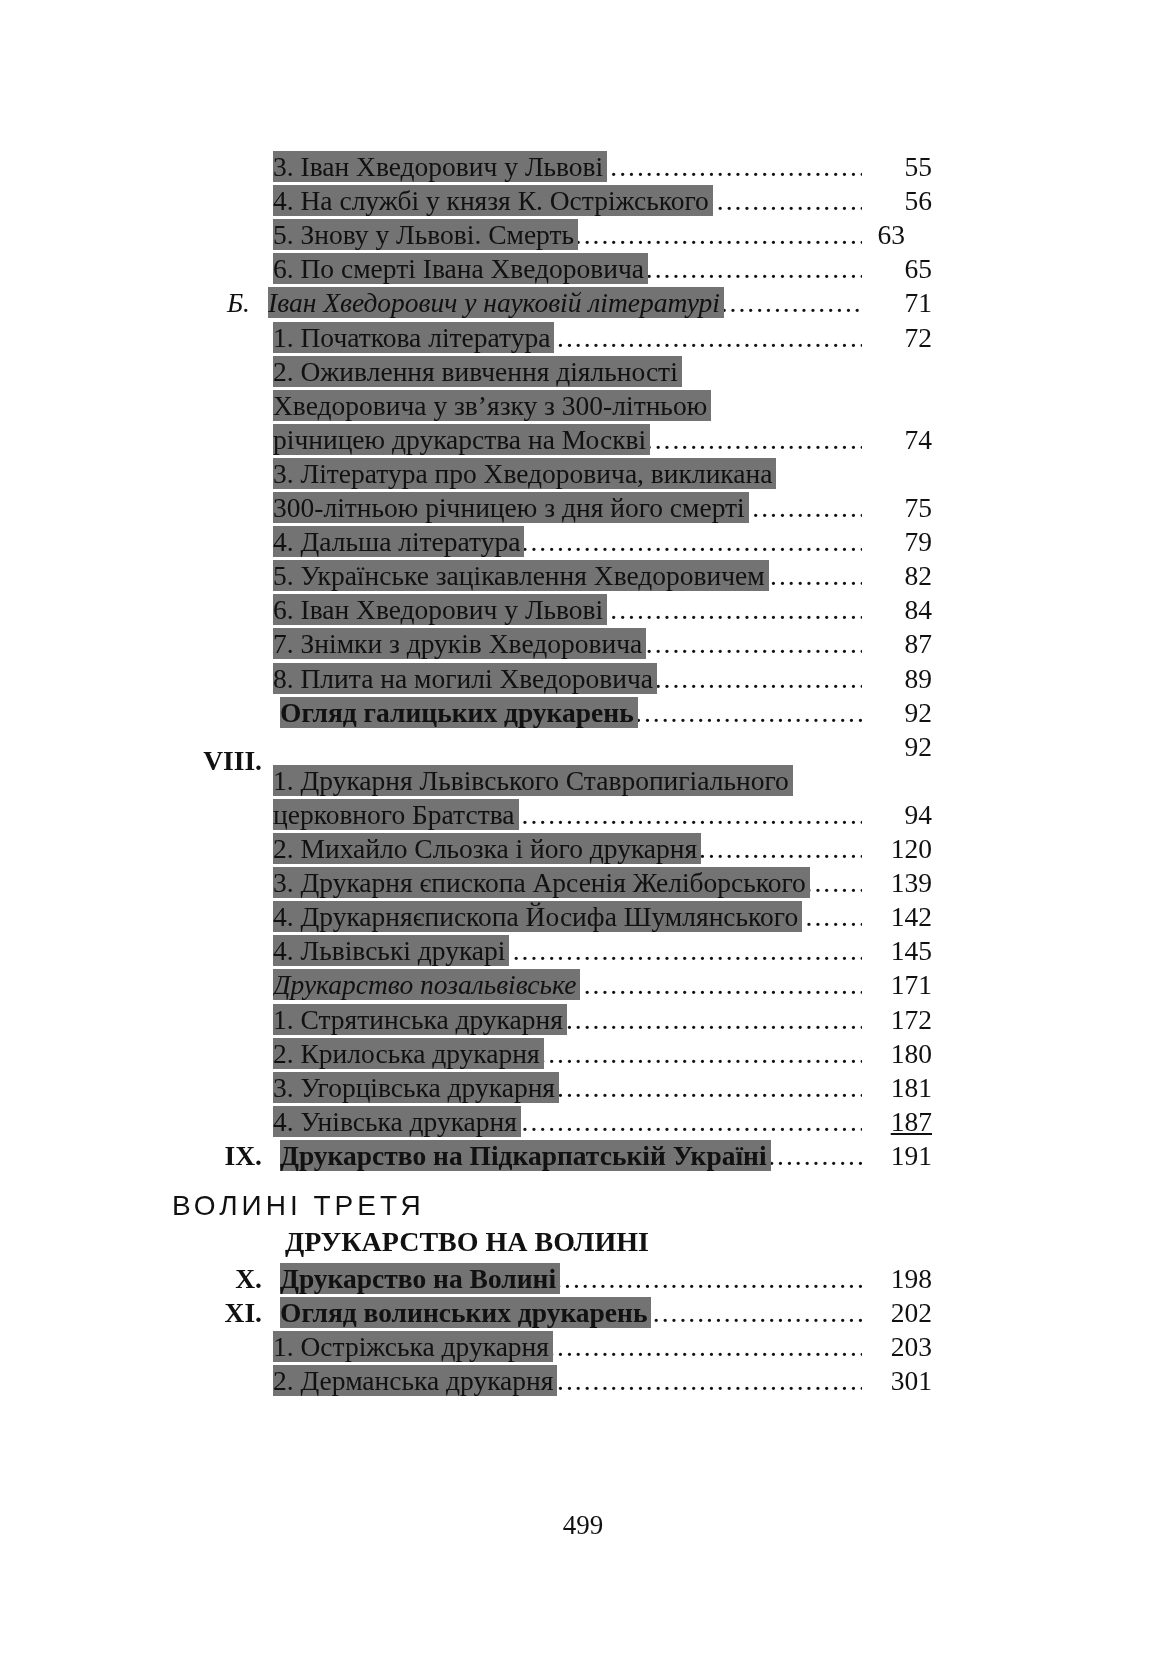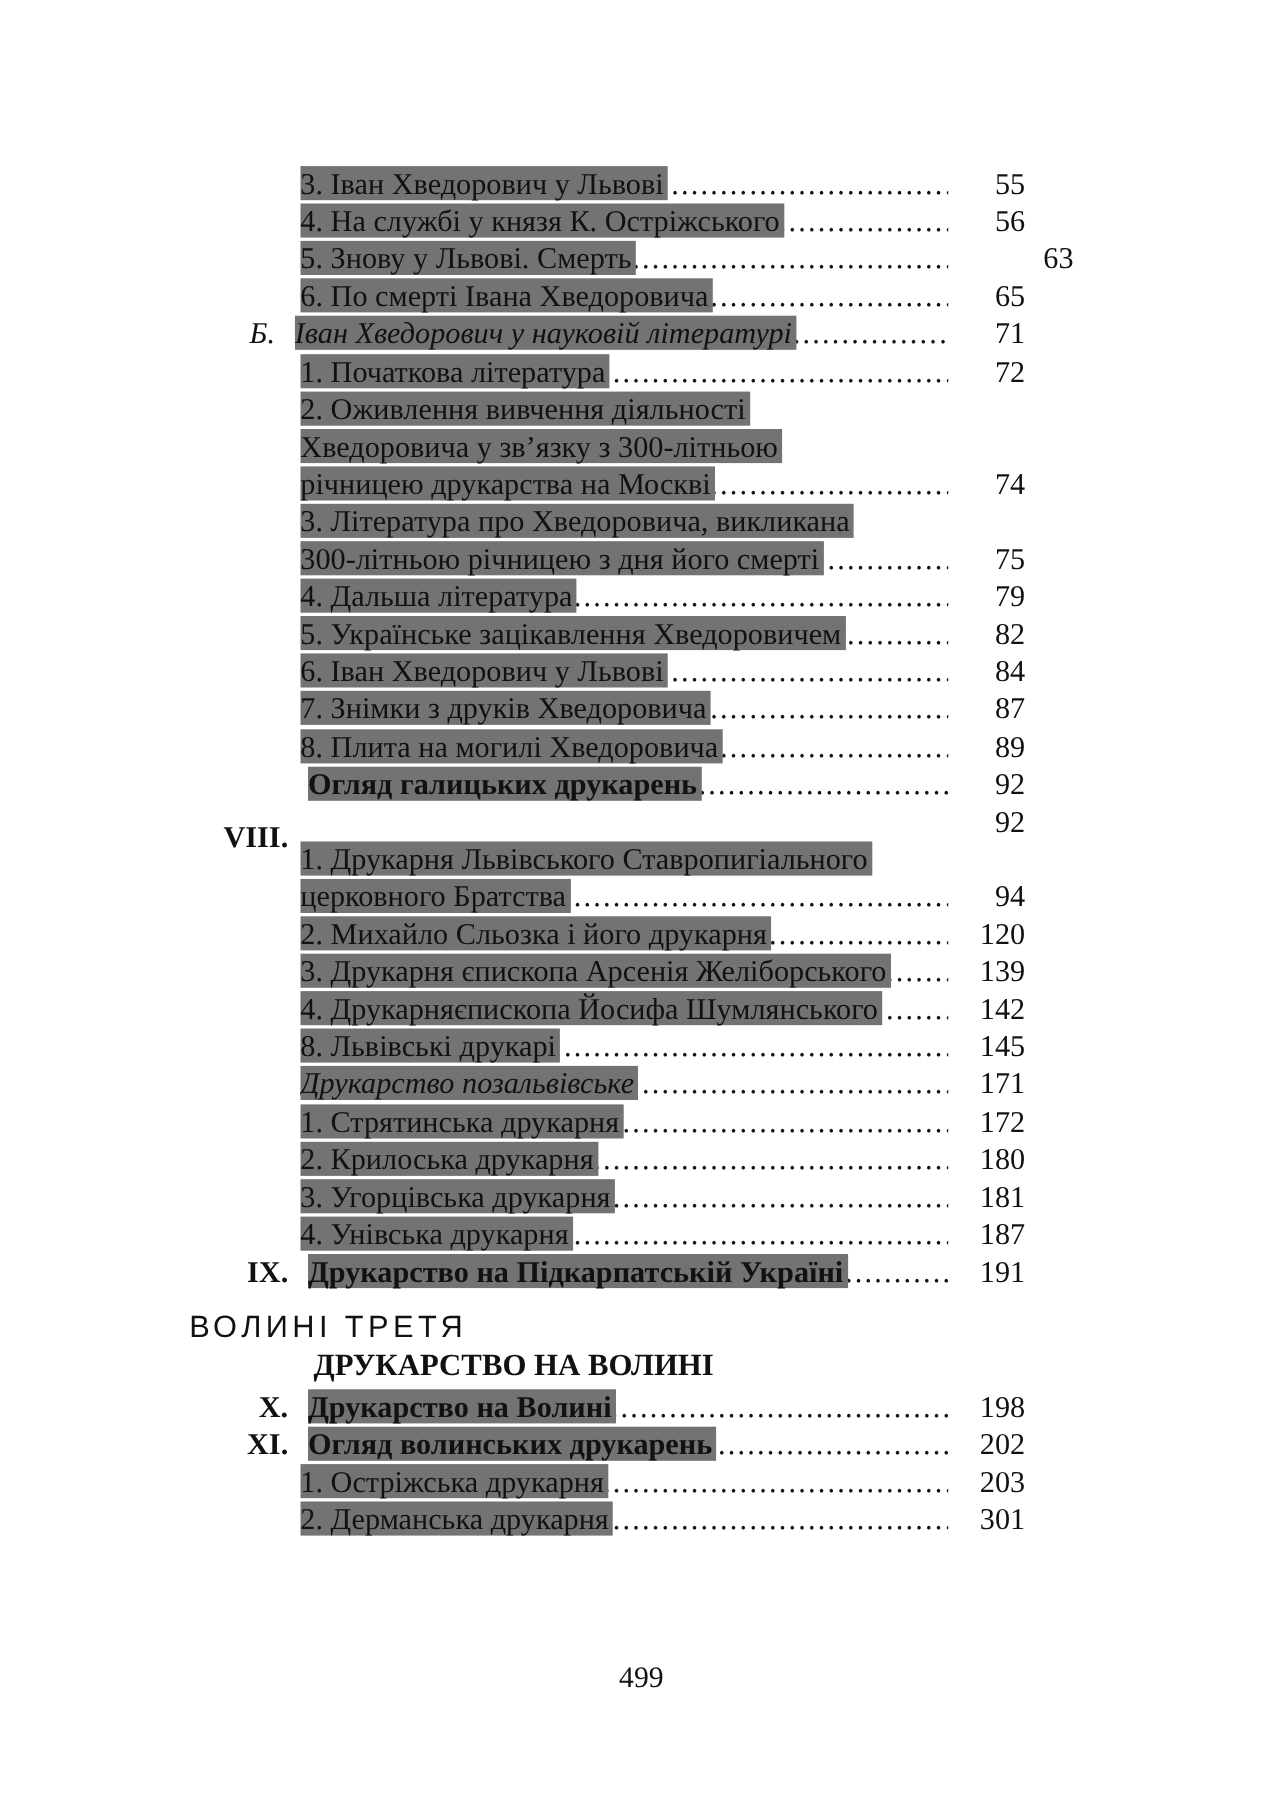--- a/index.html
+++ b/index.html
@@ -57,7 +57,7 @@
       </div>
       <div class="row" style="top: 68.2px;">
         <span class="title-wrap" style="left: 273px; width: 589px;"><span class="dots" style="font-weight: normal; font-style: normal;">......................................................................................................................................</span><span class="t">5. Знову у Львові. Смерть</span></span>
-        <span class="page-num" style="left: 906px;">63</span>
+        <span class="page-num" style="left: 835px;">63</span>
       </div>
       <div class="row" style="top: 102.3px;">
         <span class="title-wrap" style="left: 273px; width: 589px;"><span class="dots" style="font-weight: normal; font-style: normal;">......................................................................................................................................</span><span class="t">6. По смерті Івана Хведоровича</span></span>

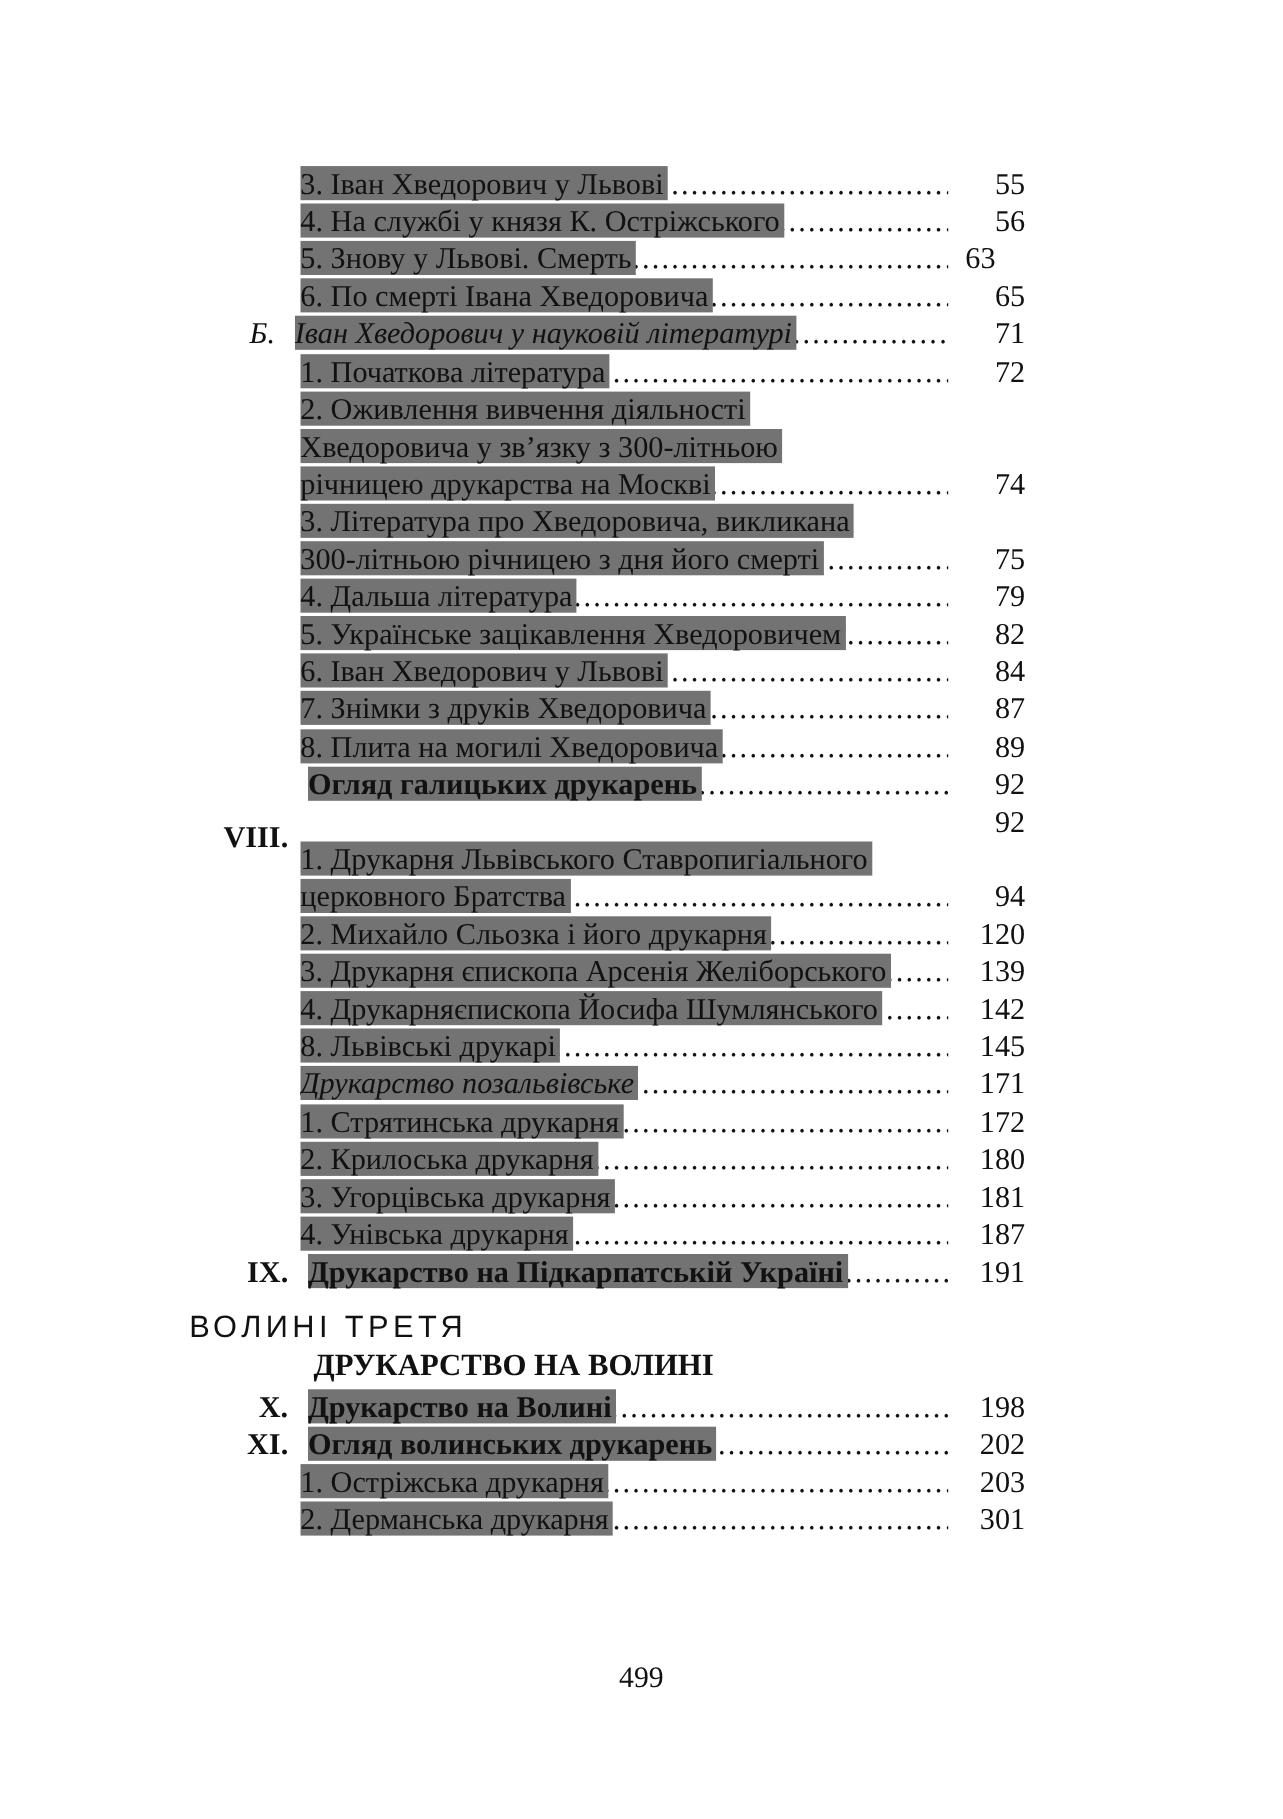--- a/index.html
+++ b/index.html
@@ -138,7 +138,7 @@
         <span class="page-num" style="left: 862px;">142</span>
       </div>
       <div class="row" style="top: 784.3px;">
-        <span class="title-wrap" style="left: 273px; width: 589px;"><span class="dots" style="font-weight: normal; font-style: normal;">......................................................................................................................................</span><span class="t">8. Львівські друкарі</span></span>
+        <span class="title-wrap" style="left: 273px; width: 589px;"><span class="dots" style="font-weight: normal; font-style: normal;">......................................................................................................................................</span><span class="t">4. Львівські друкарі</span></span>
         <span class="page-num" style="left: 862px;">145</span>
       </div>
       <div class="row" style="top: 818.4px;">

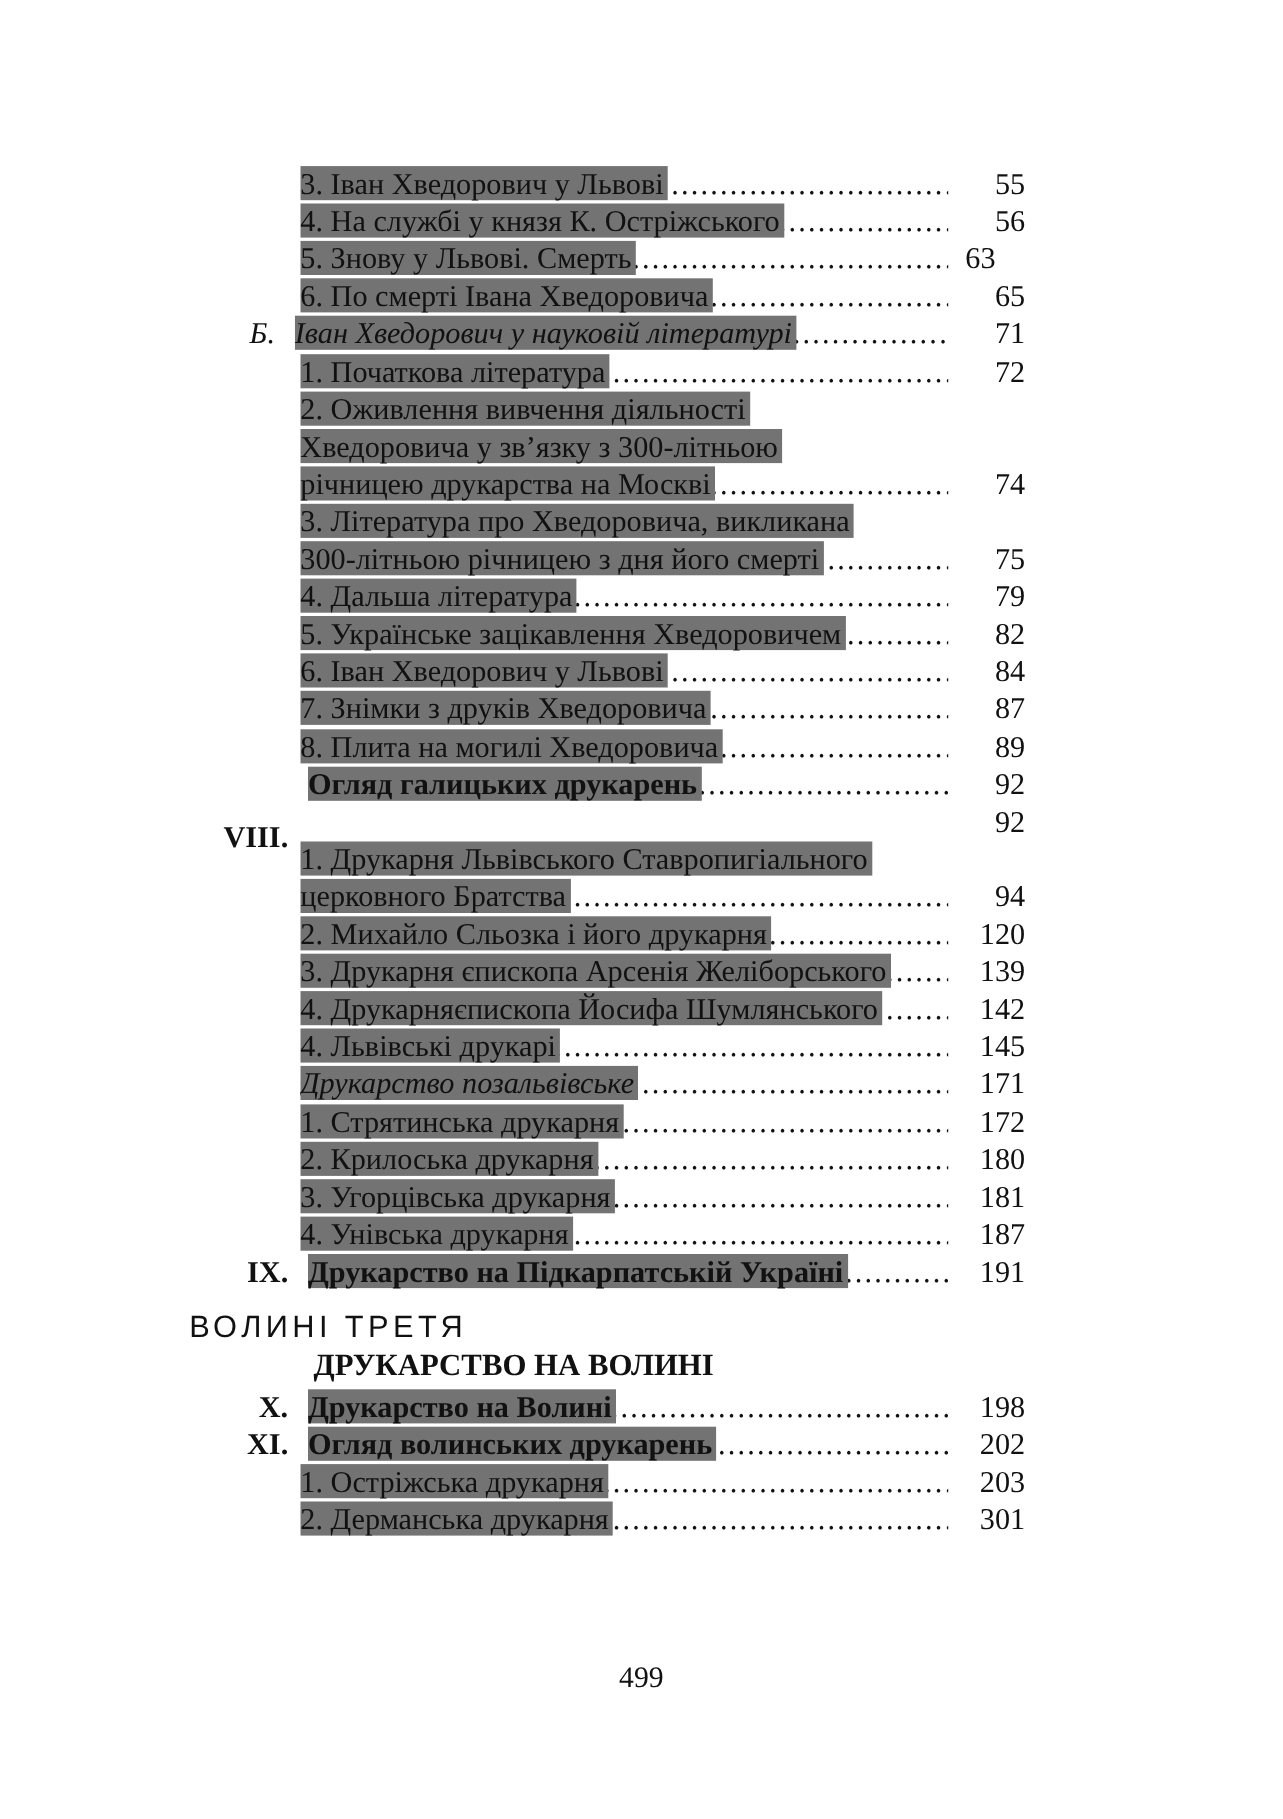--- a/index.html
+++ b/index.html
@@ -159,7 +159,7 @@
       </div>
       <div class="row" style="top: 954.8px;">
         <span class="title-wrap" style="left: 273px; width: 589px;"><span class="dots" style="font-weight: normal; font-style: normal;">......................................................................................................................................</span><span class="t">4. Унівська друкарня</span></span>
-        <span class="page-num" style="left: 862px;">187</span>
+        <span class="page-num" style="left: 862px; text-decoration: underline;">187</span>
       </div>
       <div class="row" style="top: 988.9px;">
         <span class="num bold" style="left: 142px;">IX.</span>

